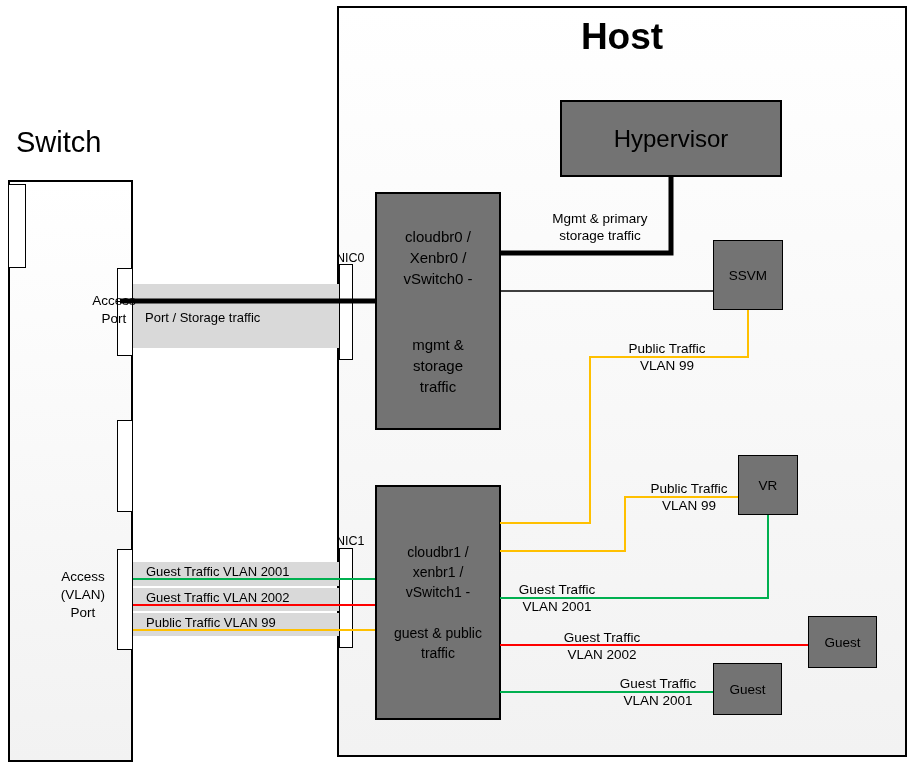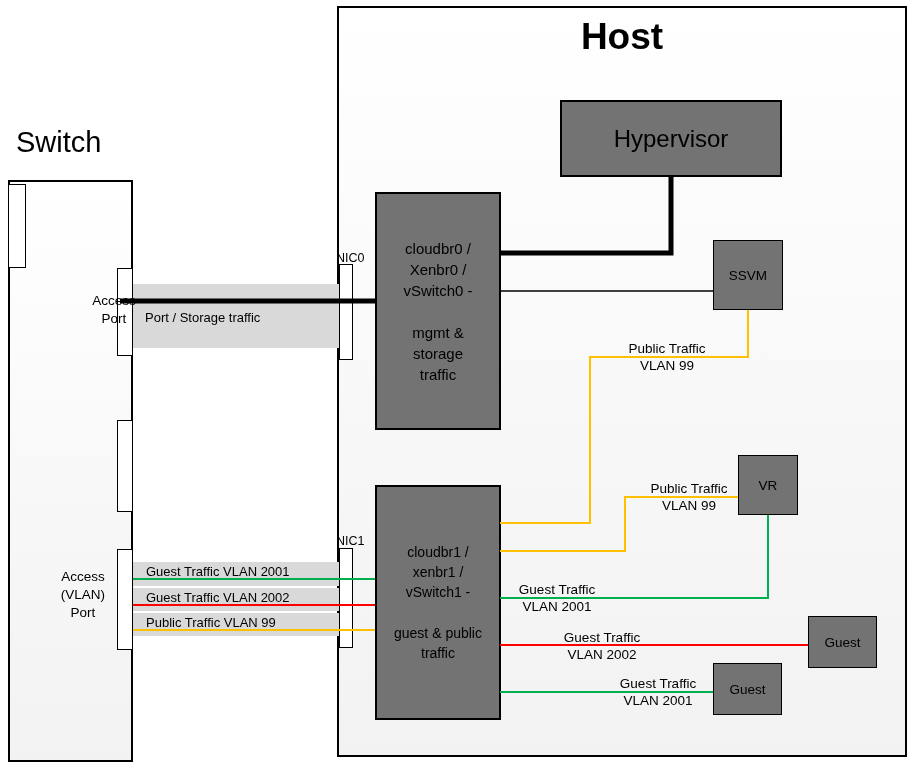--- a/index.html
+++ b/index.html
@@ -107,6 +107,7 @@
     <line x1="133" y1="630" x2="375" y2="630" stroke="#FFC000" stroke-width="2"></line>
   </svg>
 
+  <div class="linelabel" style="left:536px;top:210px;width:128px;">Mgmt &amp; primary storage traffic</div>
   <div class="linelabel" style="left:614px;top:340px;width:106px;">Public Traffic VLAN 99</div>
   <div class="linelabel" style="left:636px;top:480px;width:106px;">Public Traffic VLAN 99</div>
   <div class="linelabel" style="left:511px;top:581px;width:92px;">Guest Traffic VLAN 2001</div>

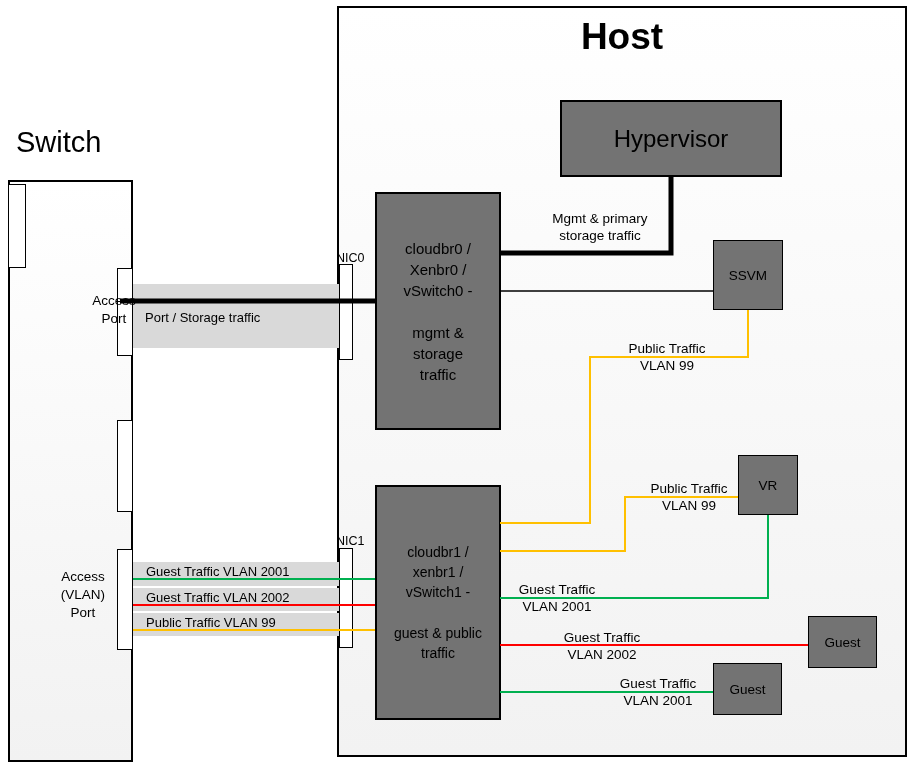--- a/index.html
+++ b/index.html
@@ -69,7 +69,7 @@
   <div class="niclabel" style="left:336px;top:534px;">NIC1</div>
   <div class="rect" style="left:339px;top:548px;width:14px;height:100px;"></div>
 
-  <div class="box bridge" style="left:375px;top:192px;width:126px;height:238px;">
+  <div class="box bridge" style="left:375px;top:192px;width:126px;height:238px;gap:12px;">
     <p>cloudbr0 / Xenbr0 / vSwitch0 -</p>
     <div class="gap"></div>
     <p>mgmt &amp; storage traffic</p>

